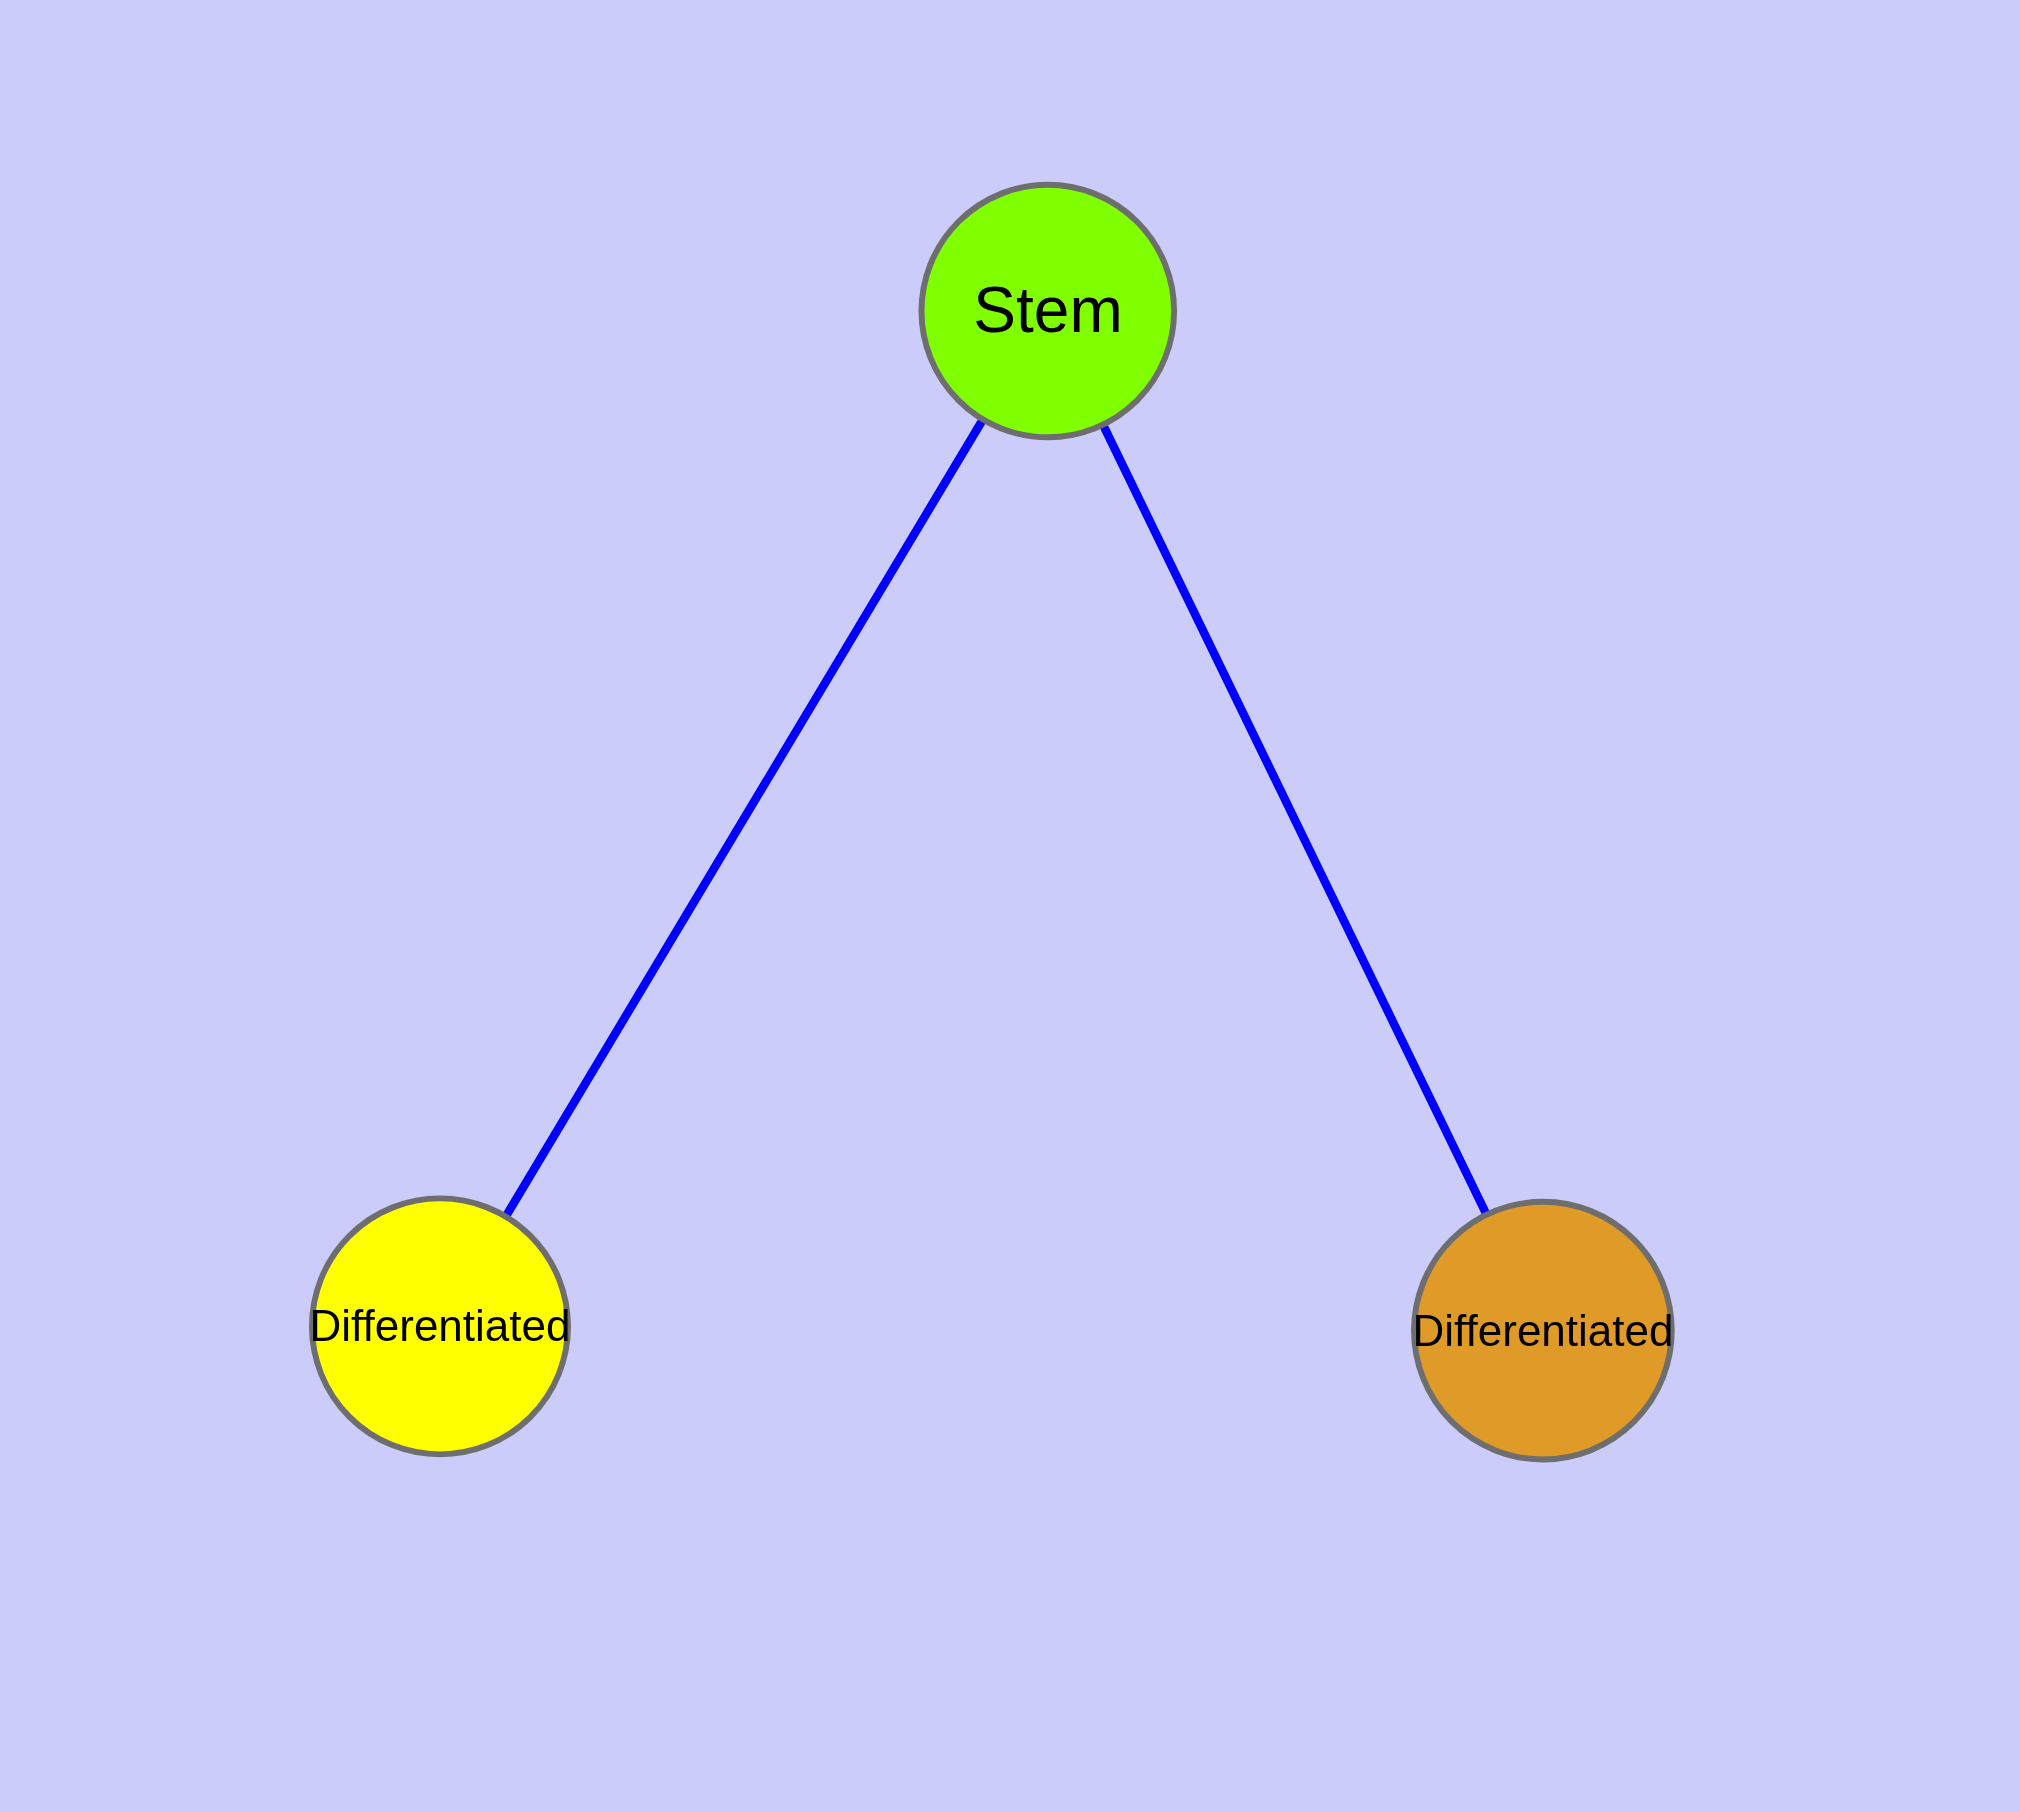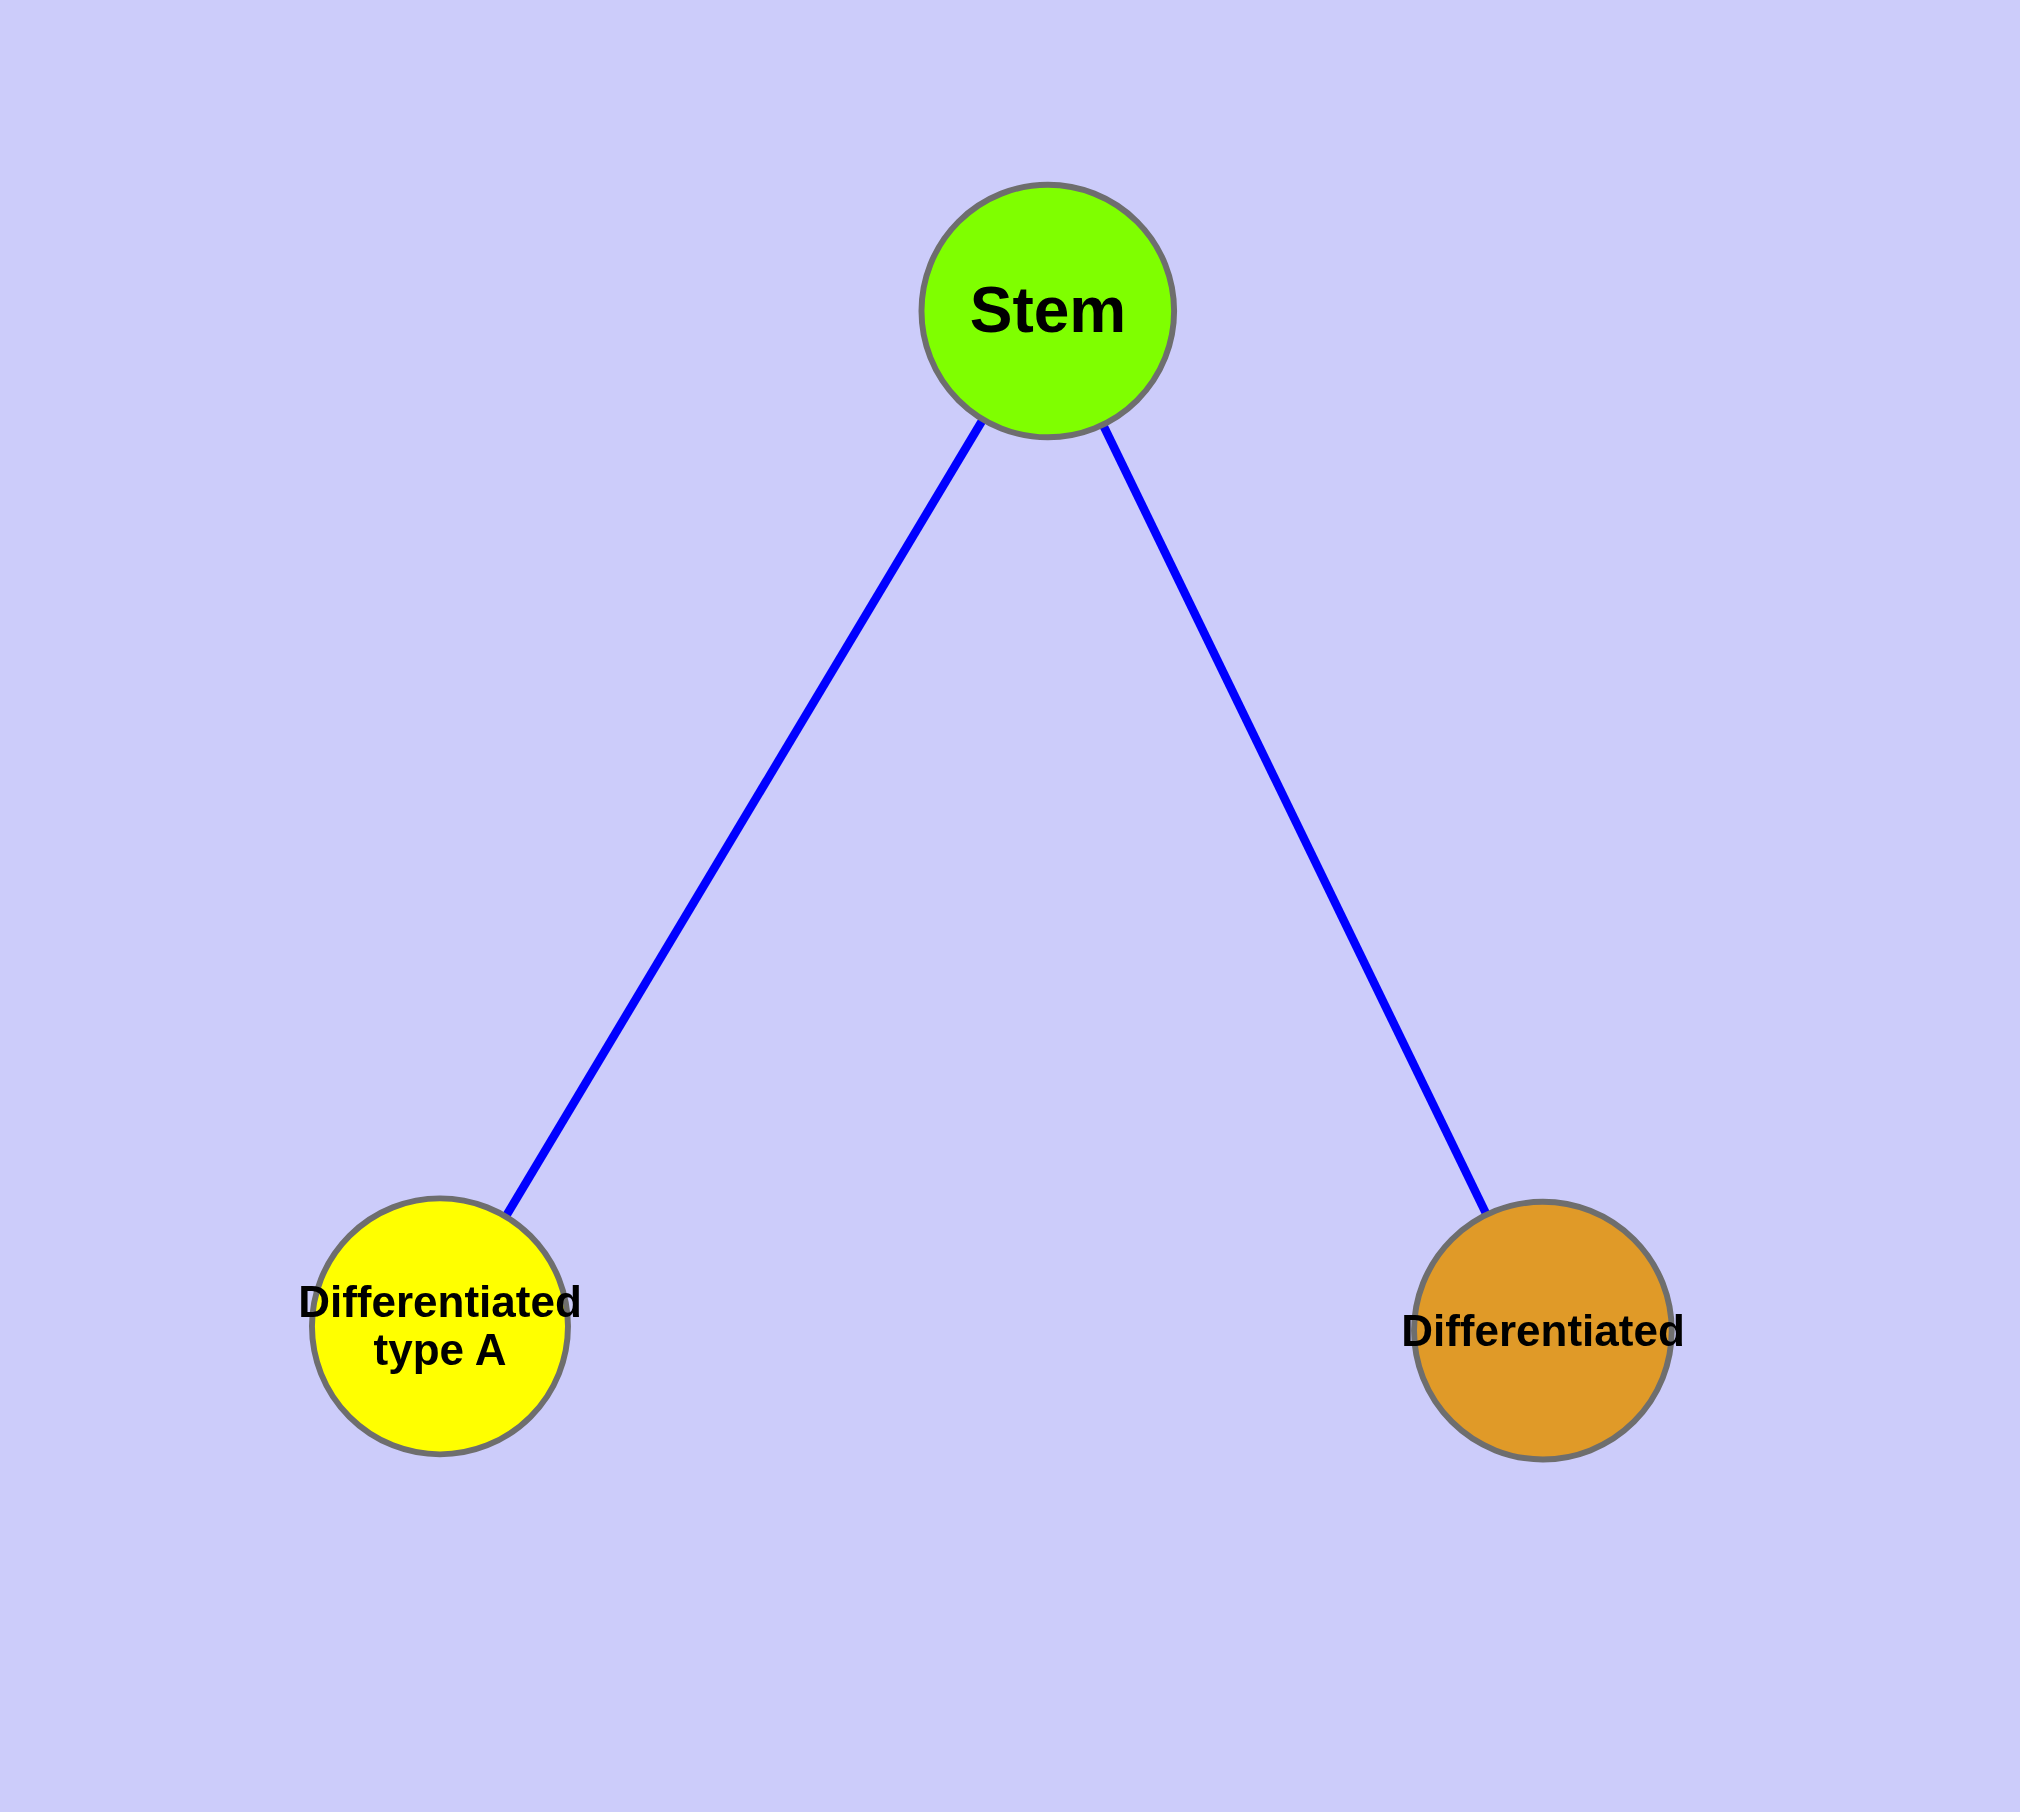--- a/index.html
+++ b/index.html
@@ -28,7 +28,7 @@
   .node-label {
     position: absolute;
     text-align: center;
-    font-weight: bold;
+    font-weight: normal;
     color: #000000;
     white-space: pre;
     line-height: 1.08;

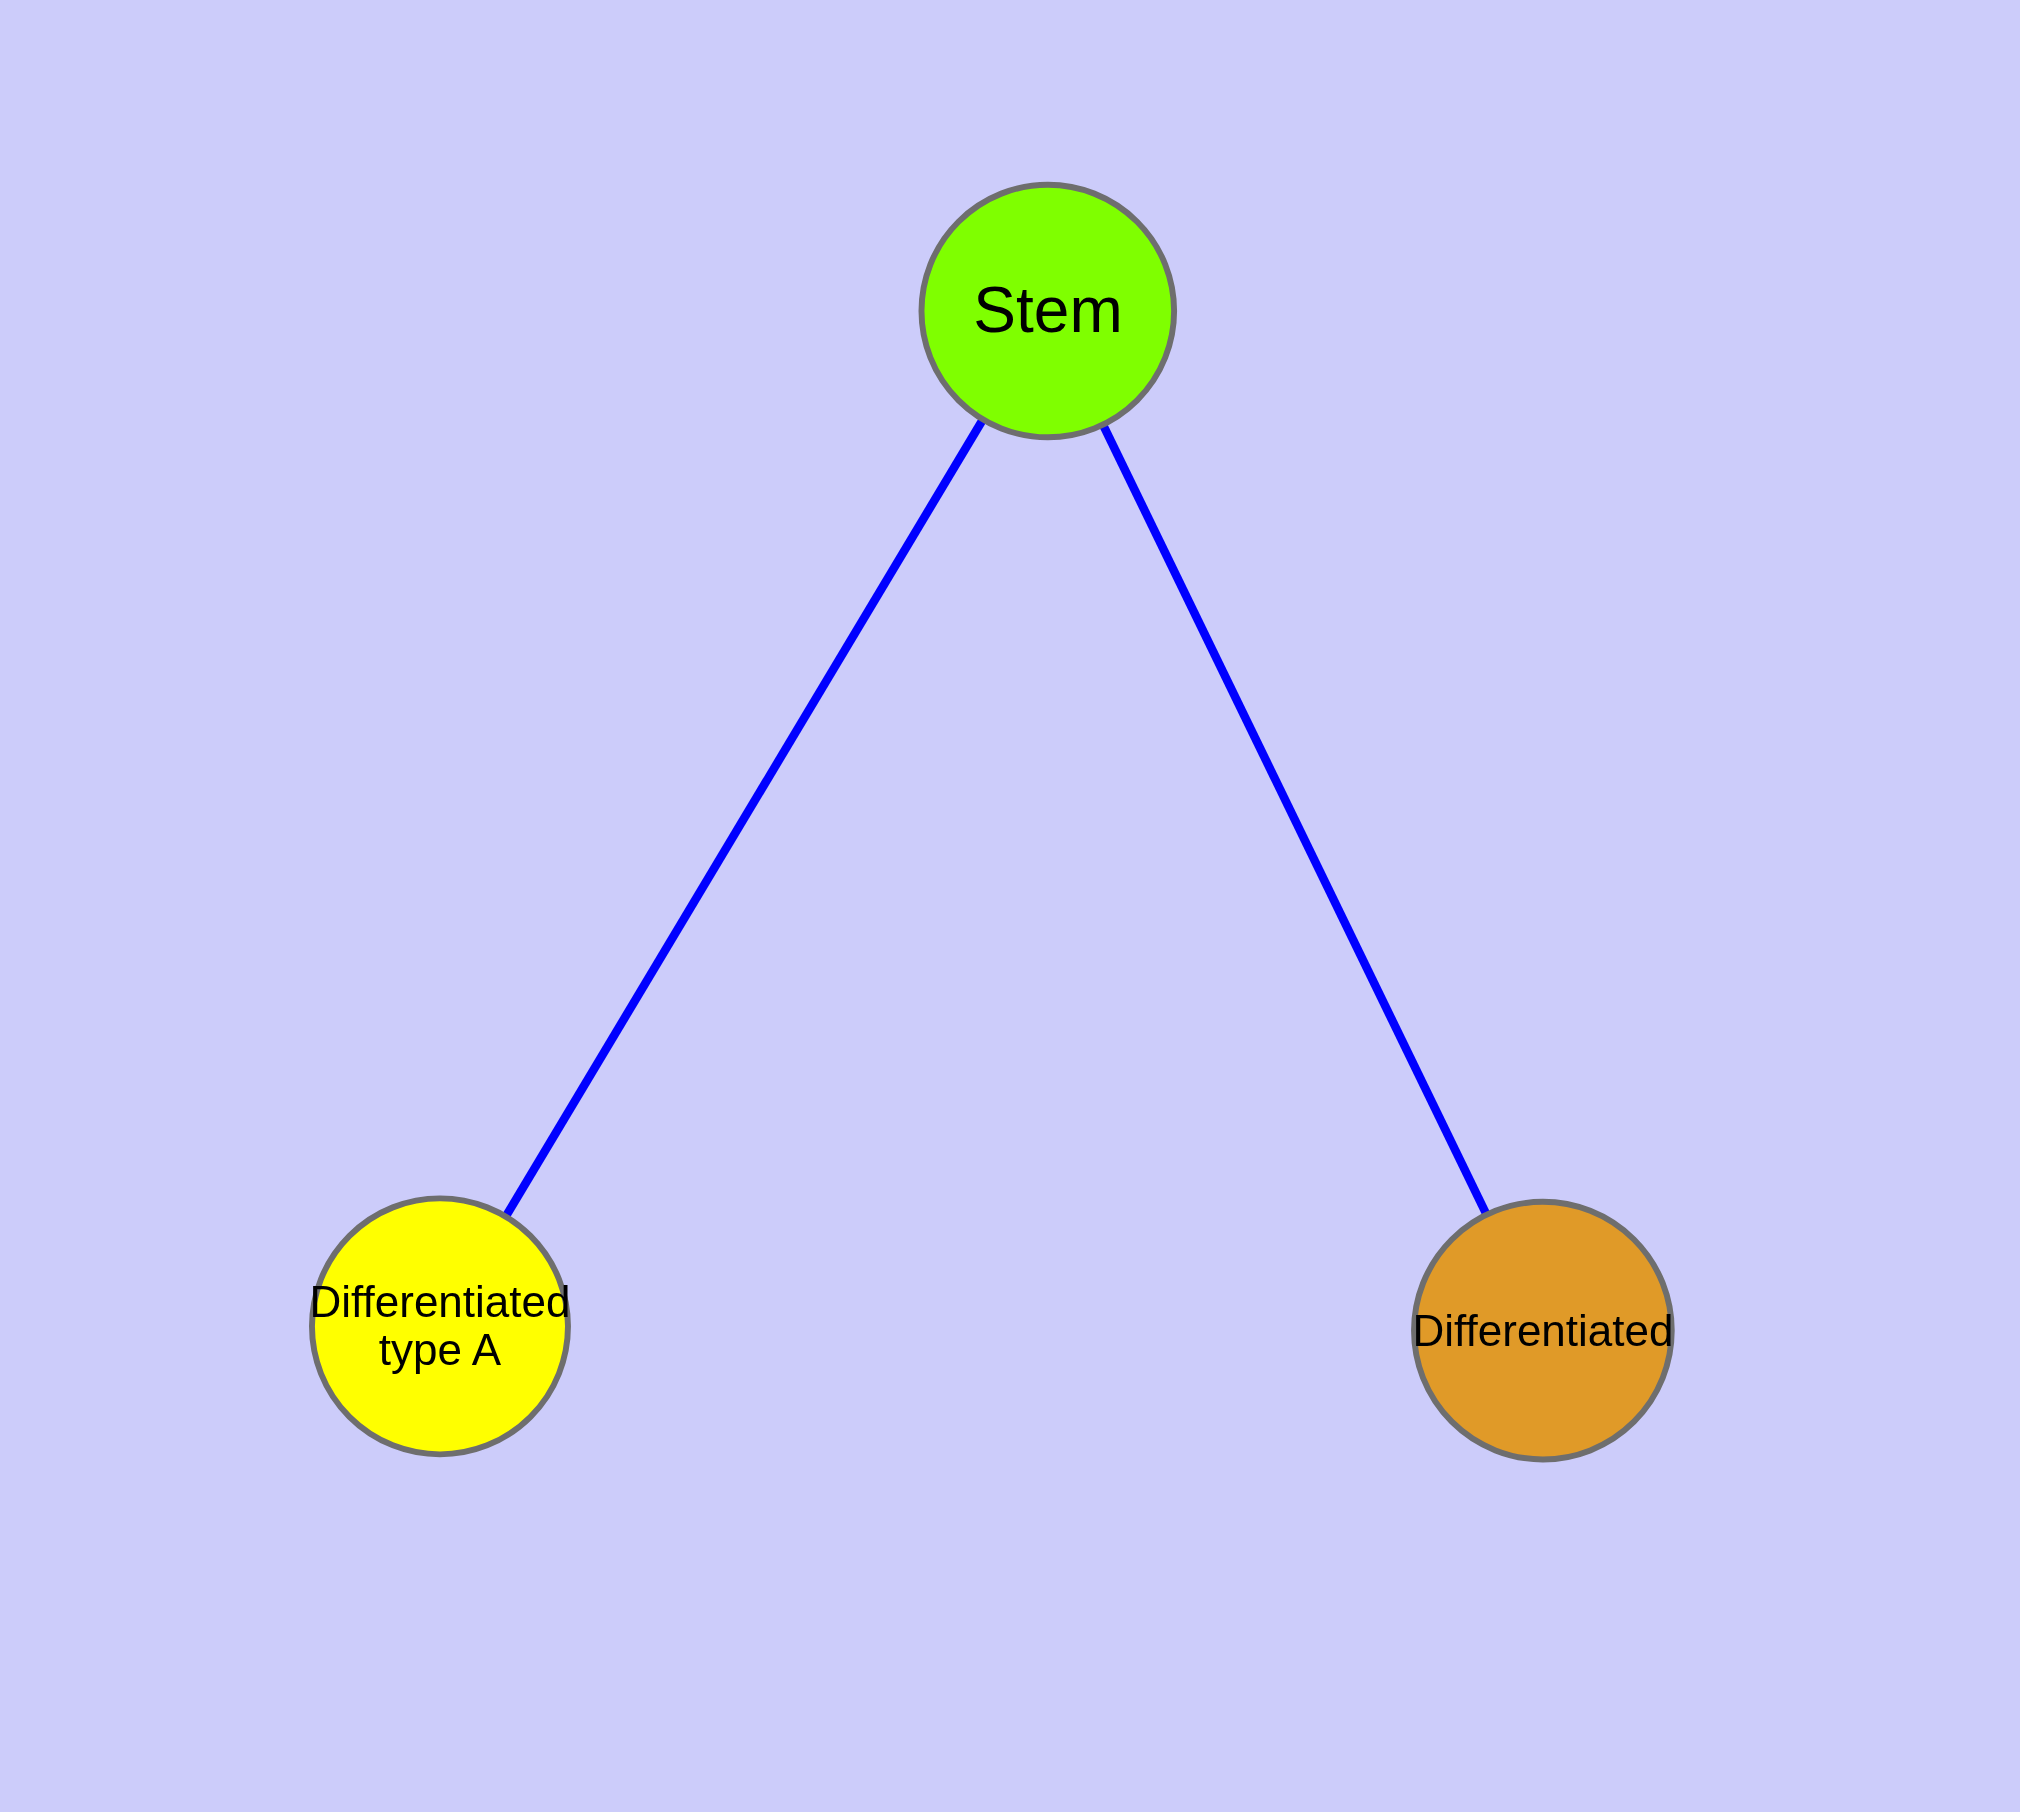--- a/index.html
+++ b/index.html
@@ -63,7 +63,7 @@
 
   <div id="labels-group">
       <div class="node-label lbl-stem" style="left: 1048px; top: 311px;"><div>Stem</div></div>
-      <div class="node-label lbl-a" style="left: 440px; top: 1326px;"><div>Differentiated</div><div>type A</div></div>
+      <div class="node-label lbl-a" style="left: 440px; top: 1326px;"><div>Differentiated</div></div>
       <div class="node-label lbl-b" style="left: 1543px; top: 1331px;"><div>Differentiated</div></div>
     </div>
 

